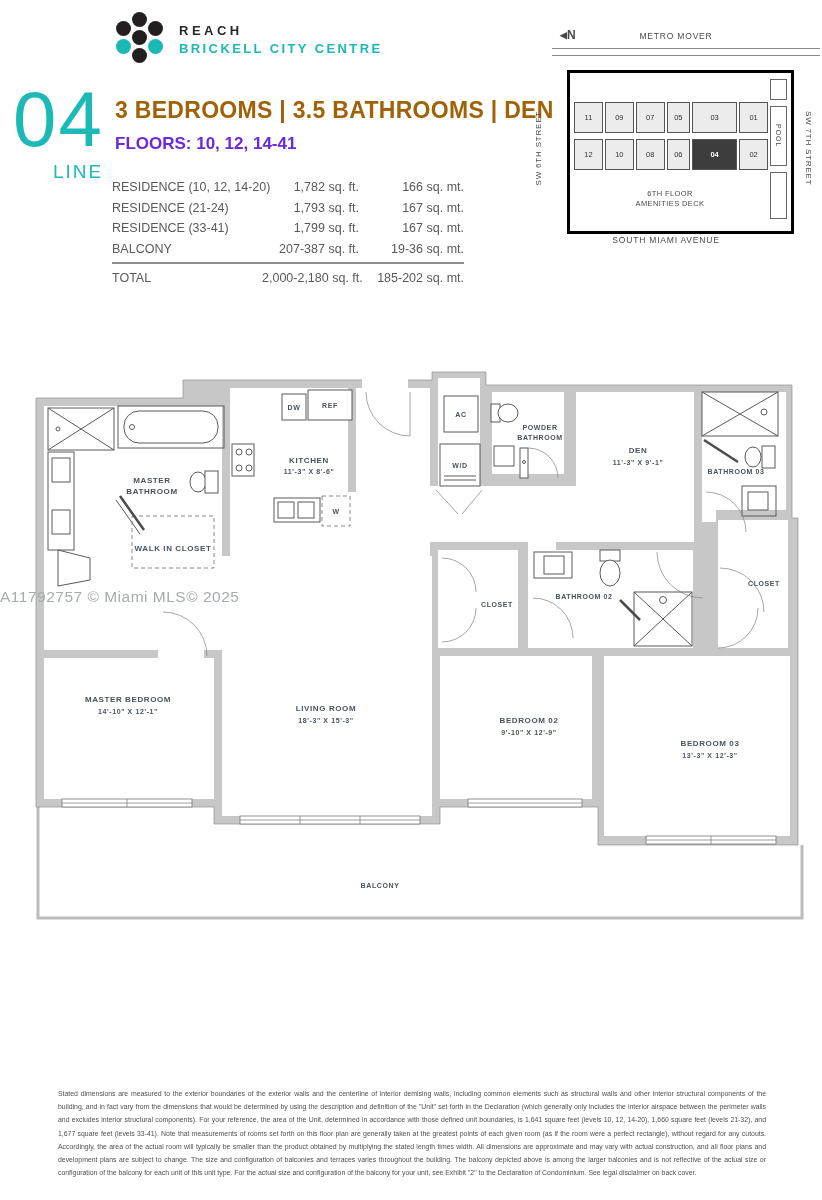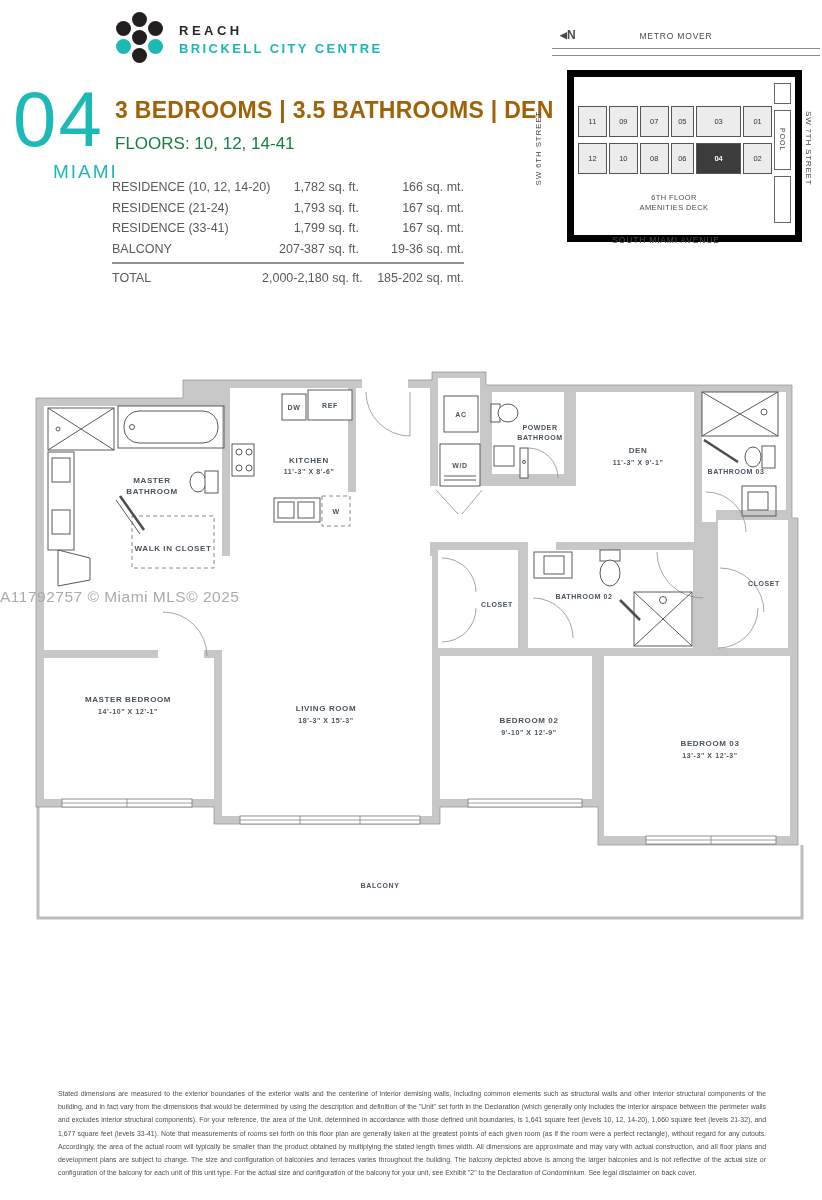--- a/index.html
+++ b/index.html
@@ -30,7 +30,7 @@
   .kp-metro{position:absolute;left:0;right:0;top:6px;text-align:center;font-size:8.5px;letter-spacing:0.8px;}
   .kp-line1{position:absolute;left:22px;right:2px;top:23px;height:1px;background:#8b8b8b;}
   .kp-line2{position:absolute;left:22px;right:2px;top:30px;height:1px;background:#8b8b8b;}
-  .kp-box{position:absolute;left:37px;top:45px;width:221px;height:158px;border:7px solid #000000;}
+  .kp-box{position:absolute;left:37px;top:45px;width:221px;height:158px;border:3px solid #000000;}
   .kp-row{position:absolute;left:4px;width:194px;height:31px;display:flex;gap:2px;}
   .kp-row.top{top:29px;}
   .kp-row.bot{top:66px;}

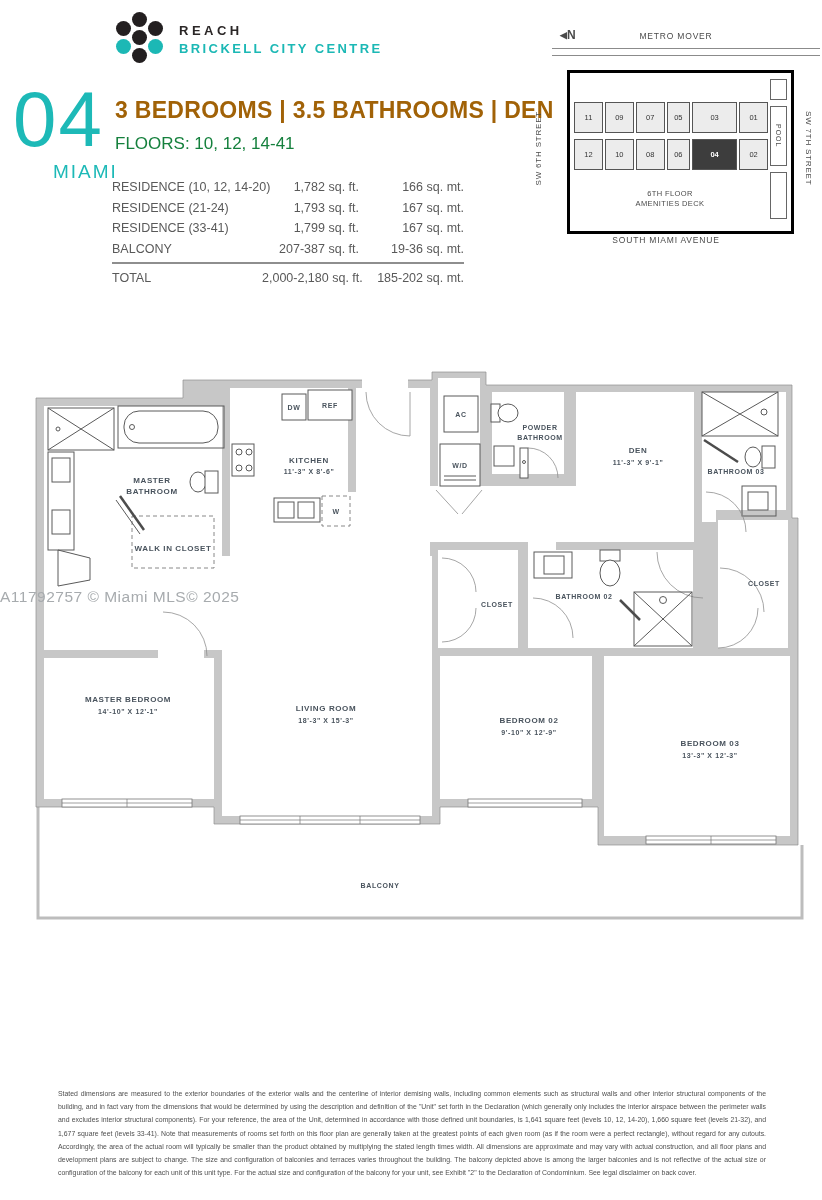--- a/index.html
+++ b/index.html
@@ -16,7 +16,7 @@
   .unit-number{position:absolute;left:13px;top:80px;font-size:78px;line-height:1;color:#1db9b7;font-weight:400;letter-spacing:2px;}
   .line-label{position:absolute;left:53px;top:161px;font-size:19px;letter-spacing:2px;color:#1db9b7;font-weight:400;}
   .title{position:absolute;left:115px;top:97px;font-size:23px;font-weight:700;color:#a16207;letter-spacing:0.3px;}
-  .floors{position:absolute;left:115px;top:134px;font-size:17px;color:#15803d;font-weight:400;}
+  .floors{position:absolute;left:115px;top:134px;font-size:17px;color:#6d28d9;font-weight:700;}
   
   .area-table{position:absolute;left:112px;top:180px;width:352px;font-size:12.5px;color:#595959;}
   .at-row{display:grid;grid-template-columns:150px 97px 105px;margin-bottom:6.5px;white-space:nowrap;}

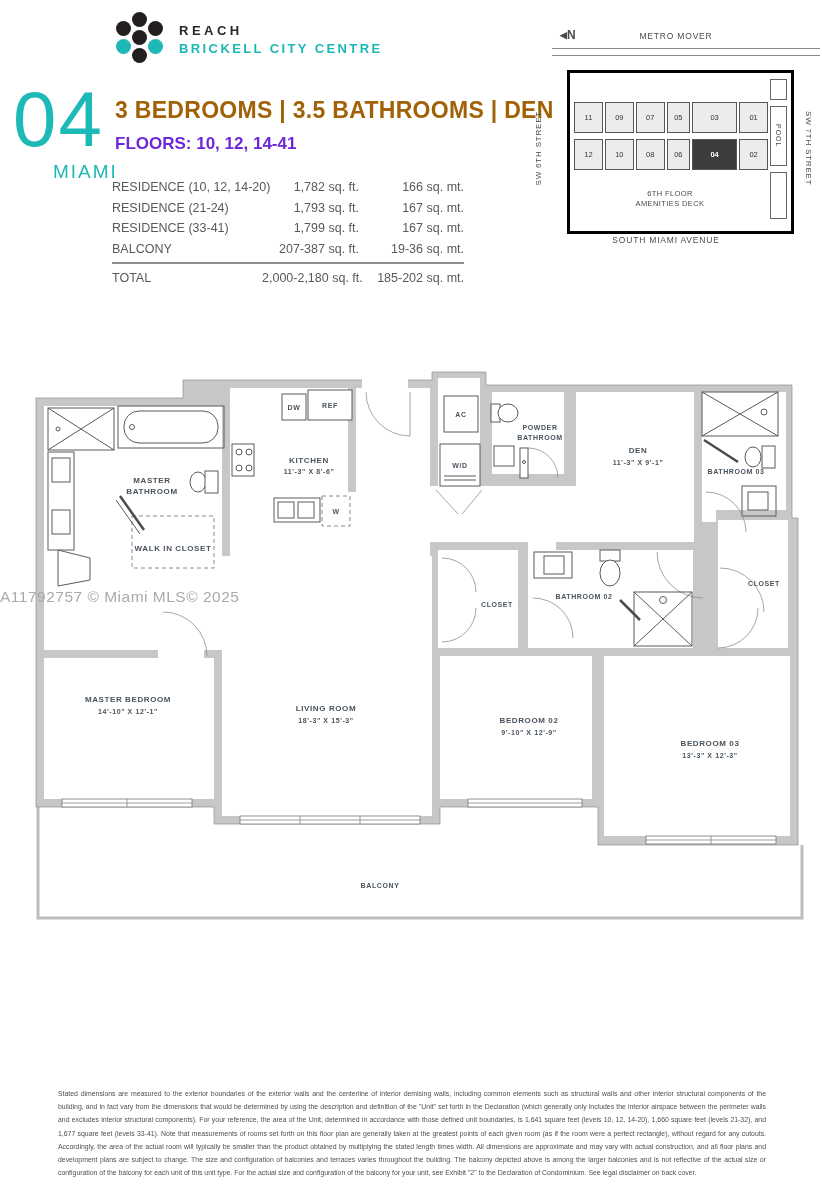--- a/index.html
+++ b/index.html
@@ -86,7 +86,7 @@
   </div>
 
   <div class="unit-number">04</div>
-  <div class="line-label">MIAMI</div>
+  <div class="line-label">LINE</div>
   <div class="title">3 BEDROOMS  |  3.5 BATHROOMS  |  DEN</div>
   <div class="floors">FLOORS: 10, 12, 14-41</div>
 

